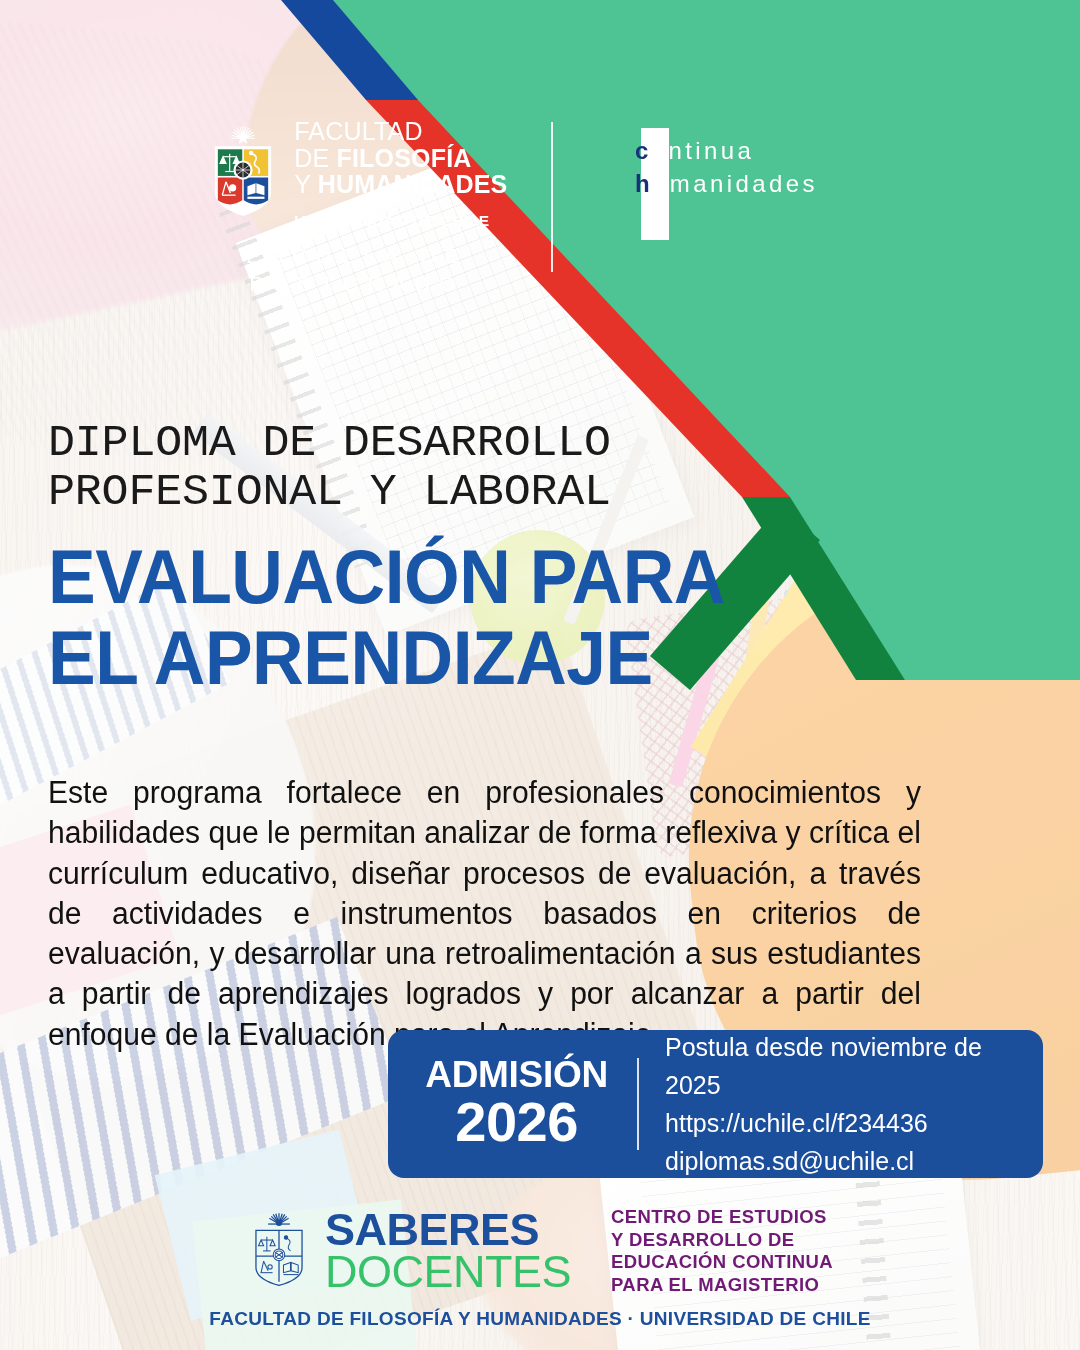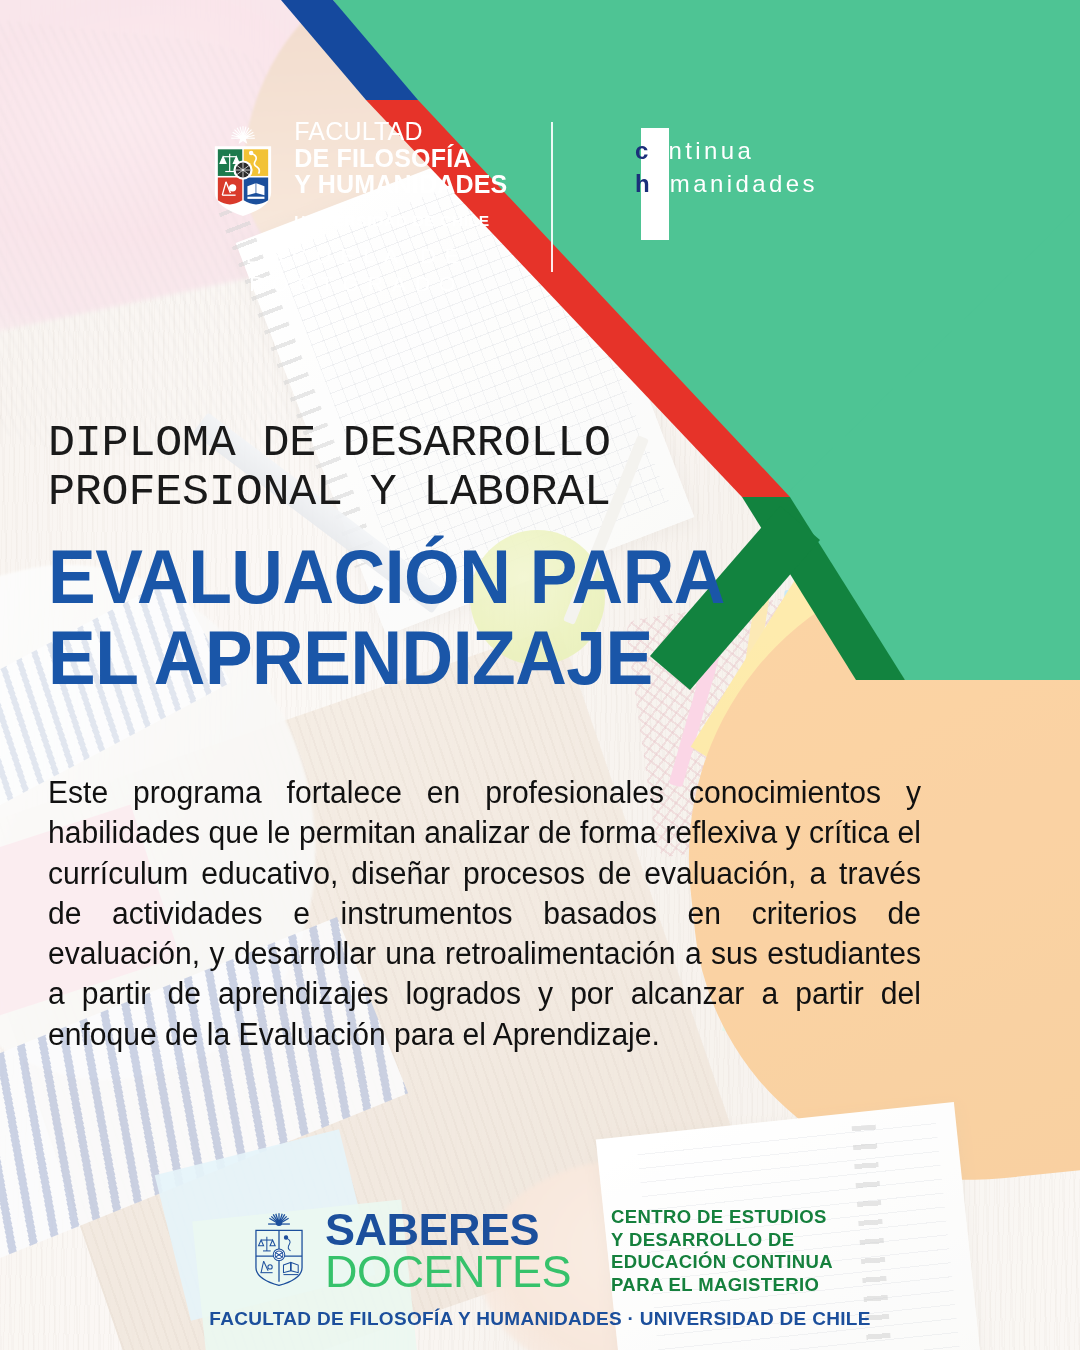--- a/index.html
+++ b/index.html
@@ -294,7 +294,7 @@
   }
   .fl1 { font-size:25px; font-weight:400; letter-spacing:.2px; }
   .fl2, .fl3 { font-size:25px; font-weight:700; letter-spacing:.2px; }
-  .fl-light { font-weight:700; }
+  .fl-light { font-weight:400; }
   .fl4 { font-size:15.5px; font-weight:700; letter-spacing:.6px; margin-top:15px; }
 
   .escuela {

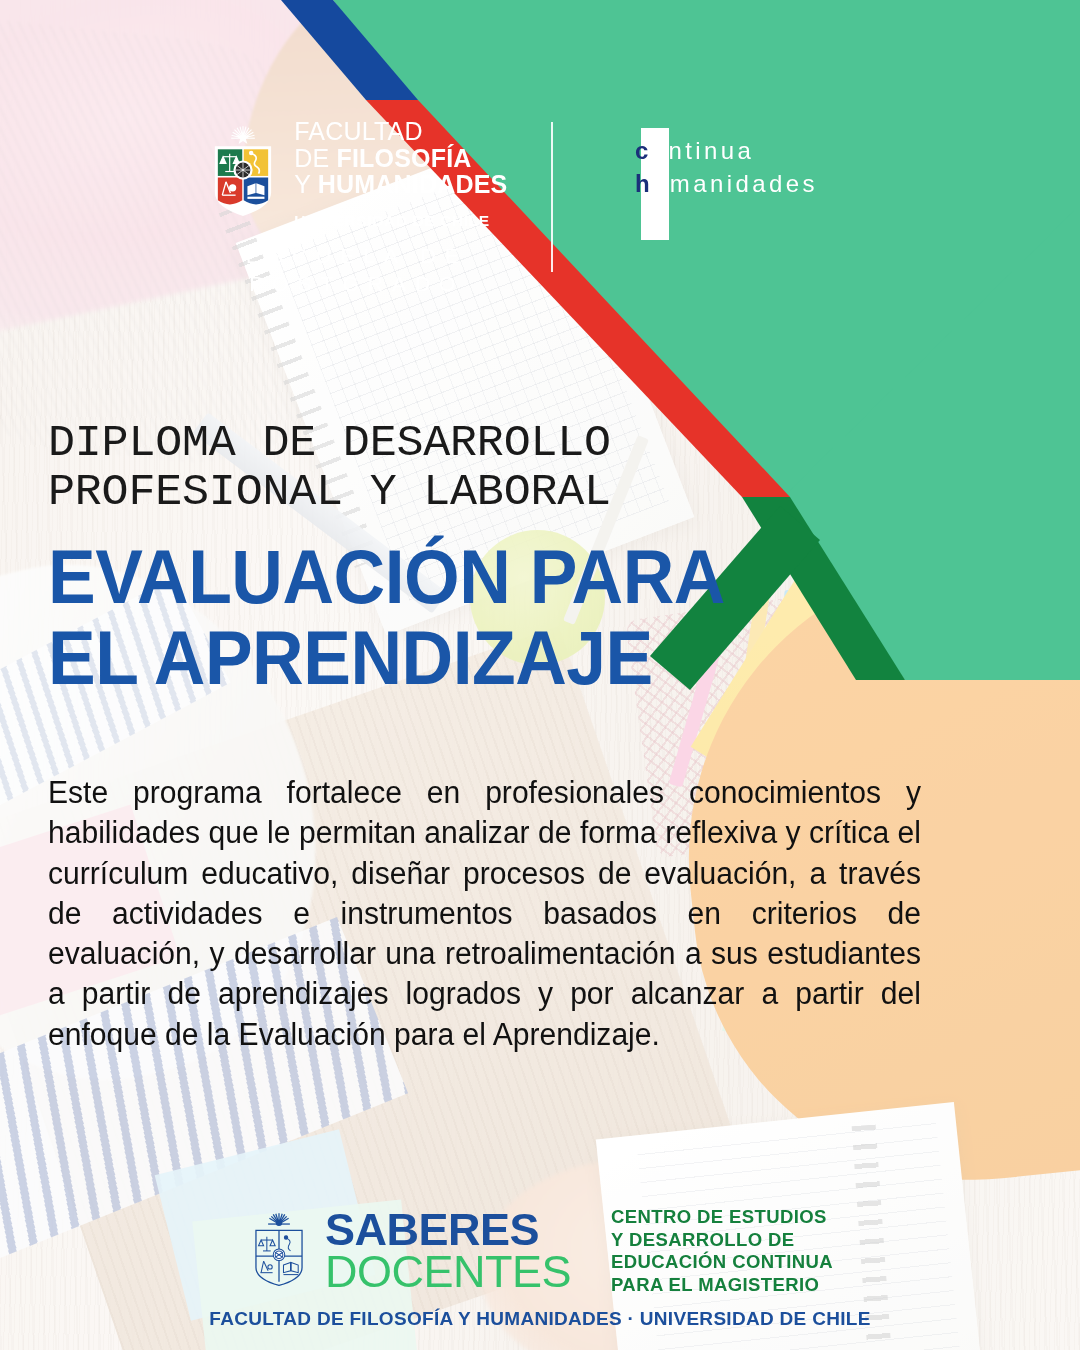--- a/index.html
+++ b/index.html
@@ -537,6 +537,18 @@
 
   <p class="body-copy">Este programa fortalece en profesionales conocimientos y habilidades que le permitan analizar de forma reflexiva y crítica el currículum educativo, diseñar procesos de evaluación, a través de actividades e instrumentos basados en criterios de evaluación, y desarrollar una retroalimentación a sus estudiantes a partir de aprendizajes logrados y por alcanzar a partir del enfoque de la Evaluación para el Aprendizaje.</p>
 
+  <div class="admission">
+    <div class="adm-left">
+      <div class="adm-label">ADMISIÓN</div>
+      <div class="adm-year">2026</div>
+    </div>
+    <div class="adm-sep"></div>
+    <div class="adm-right">
+      <div>Postula desde noviembre de 2025</div>
+      <div>https://uchile.cl/f234436</div>
+      <div>diplomas.sd@uchile.cl</div>
+    </div>
+  </div>
 
   <div class="footer">
     <div class="footer-row">

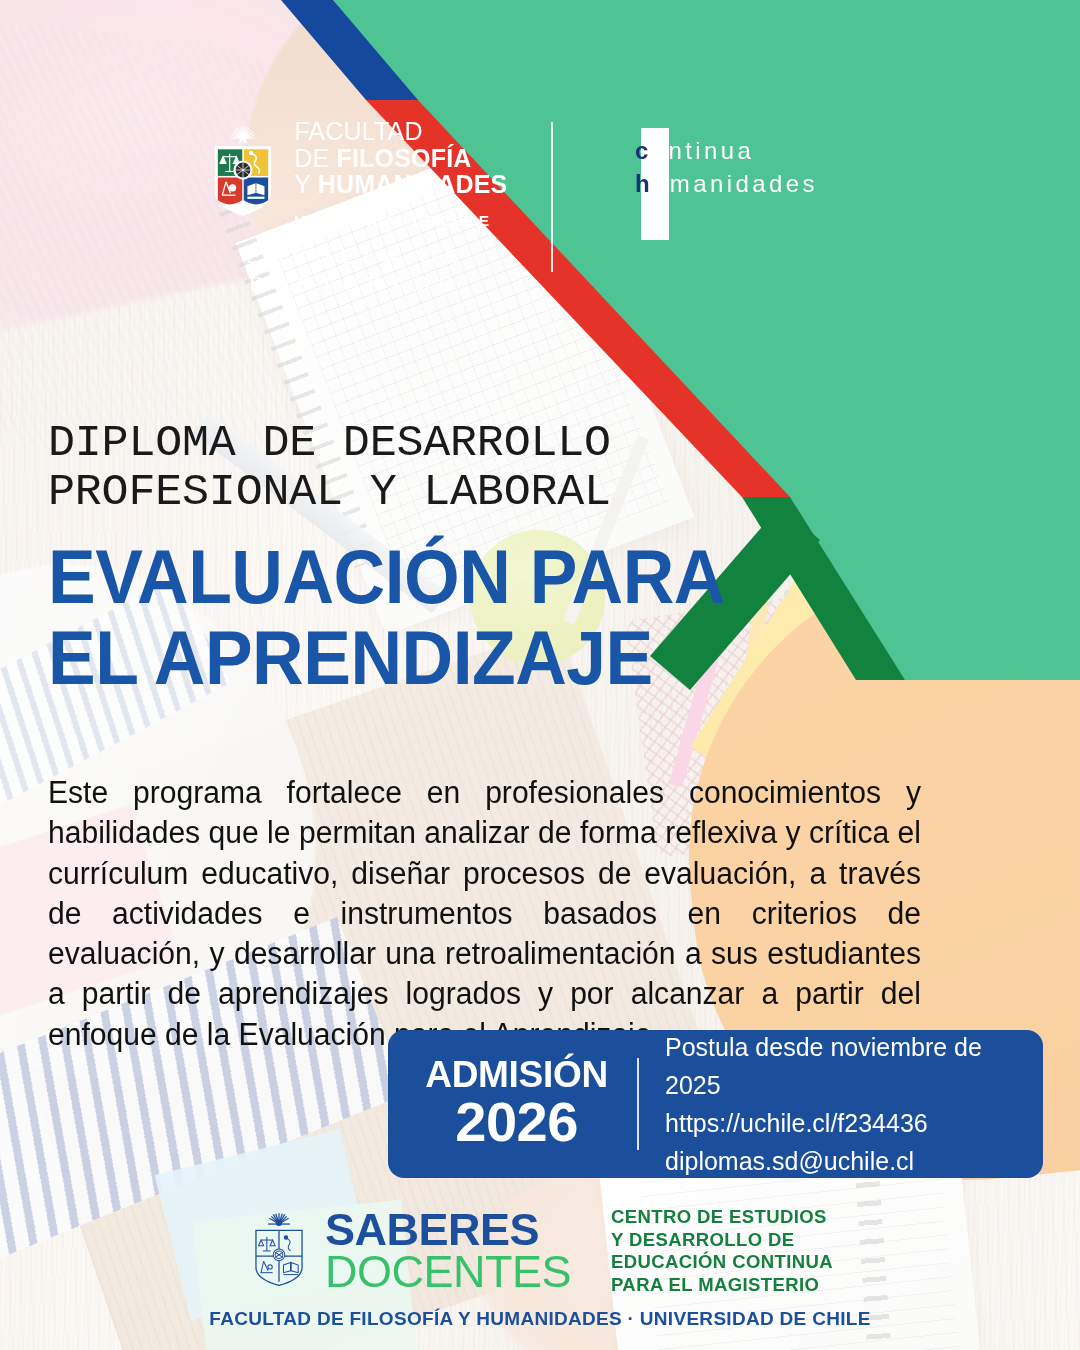--- a/index.html
+++ b/index.html
@@ -370,7 +370,7 @@
   .sd-1 { font-size:45px; font-weight:700; color:#1c4f9c; letter-spacing:-0.5px; }
   .sd-2 { font-size:45px; font-weight:400; color:#36c26b; letter-spacing:-0.5px; }
   .centro {
-    margin-left:26px; color:#15803d; font-weight:700;
+    margin-left:26px; color:#701a75; font-weight:700;
     font-size:18.5px; line-height:1.22; letter-spacing:.4px;
   }
   .footer-line {

